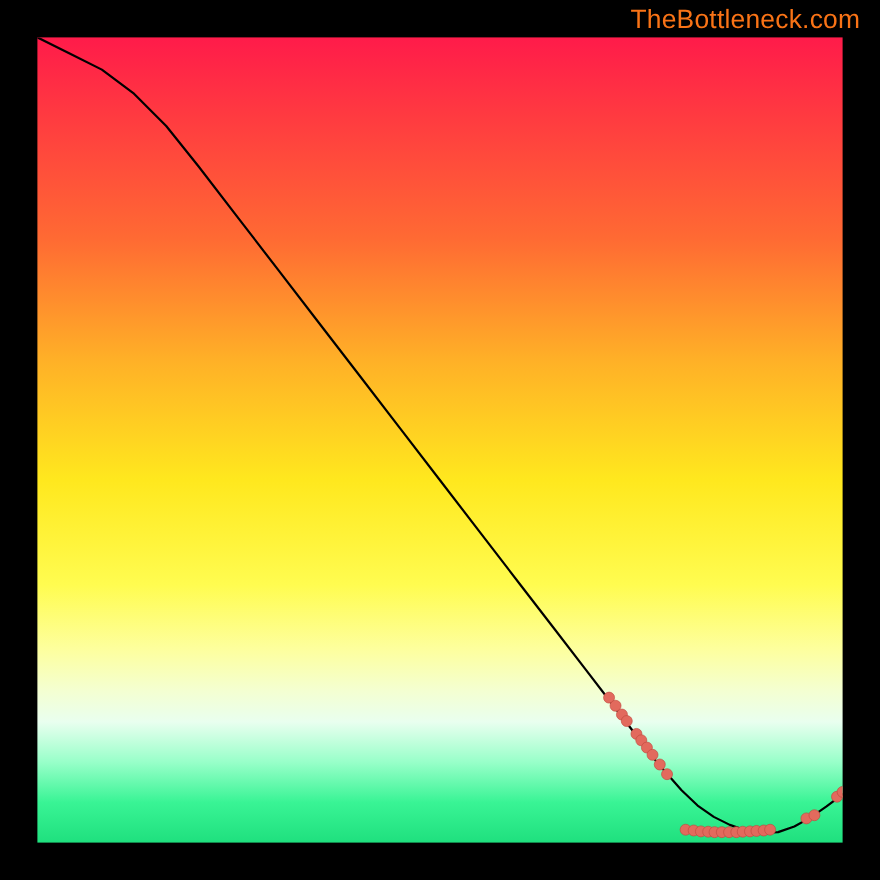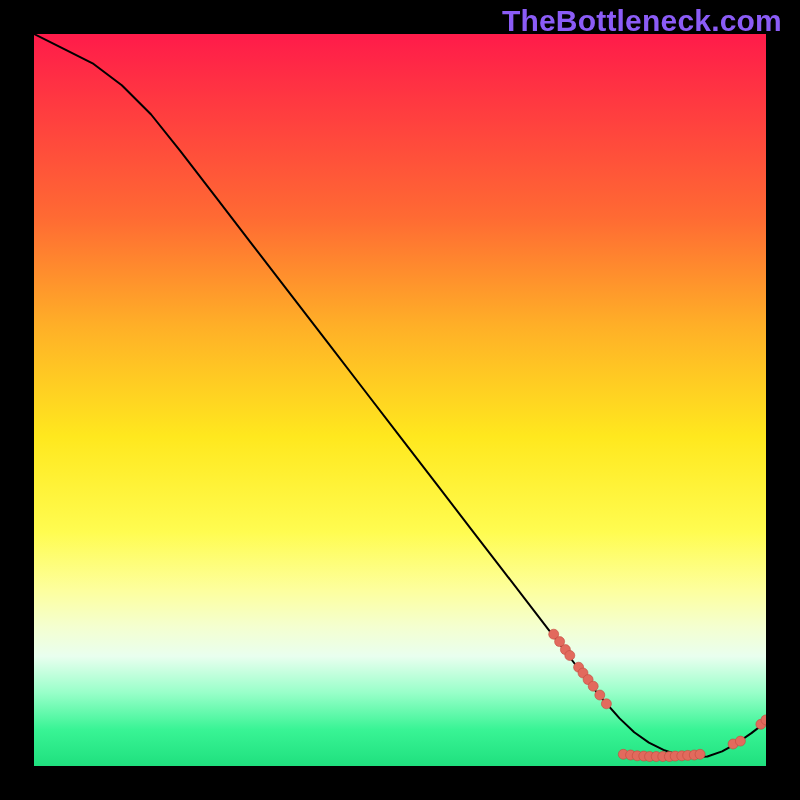--- a/index.html
+++ b/index.html
@@ -21,9 +21,9 @@
     position: absolute;
     top: 4px;
     right: 18px;
-    color: #8b5cf6;
-    font-size: 30px;
-    font-weight: 700;
+    color: #f97316;
+    font-size: 24px;
+    font-weight: 400;
     letter-spacing: 0.2px;
   }
   .plot {

